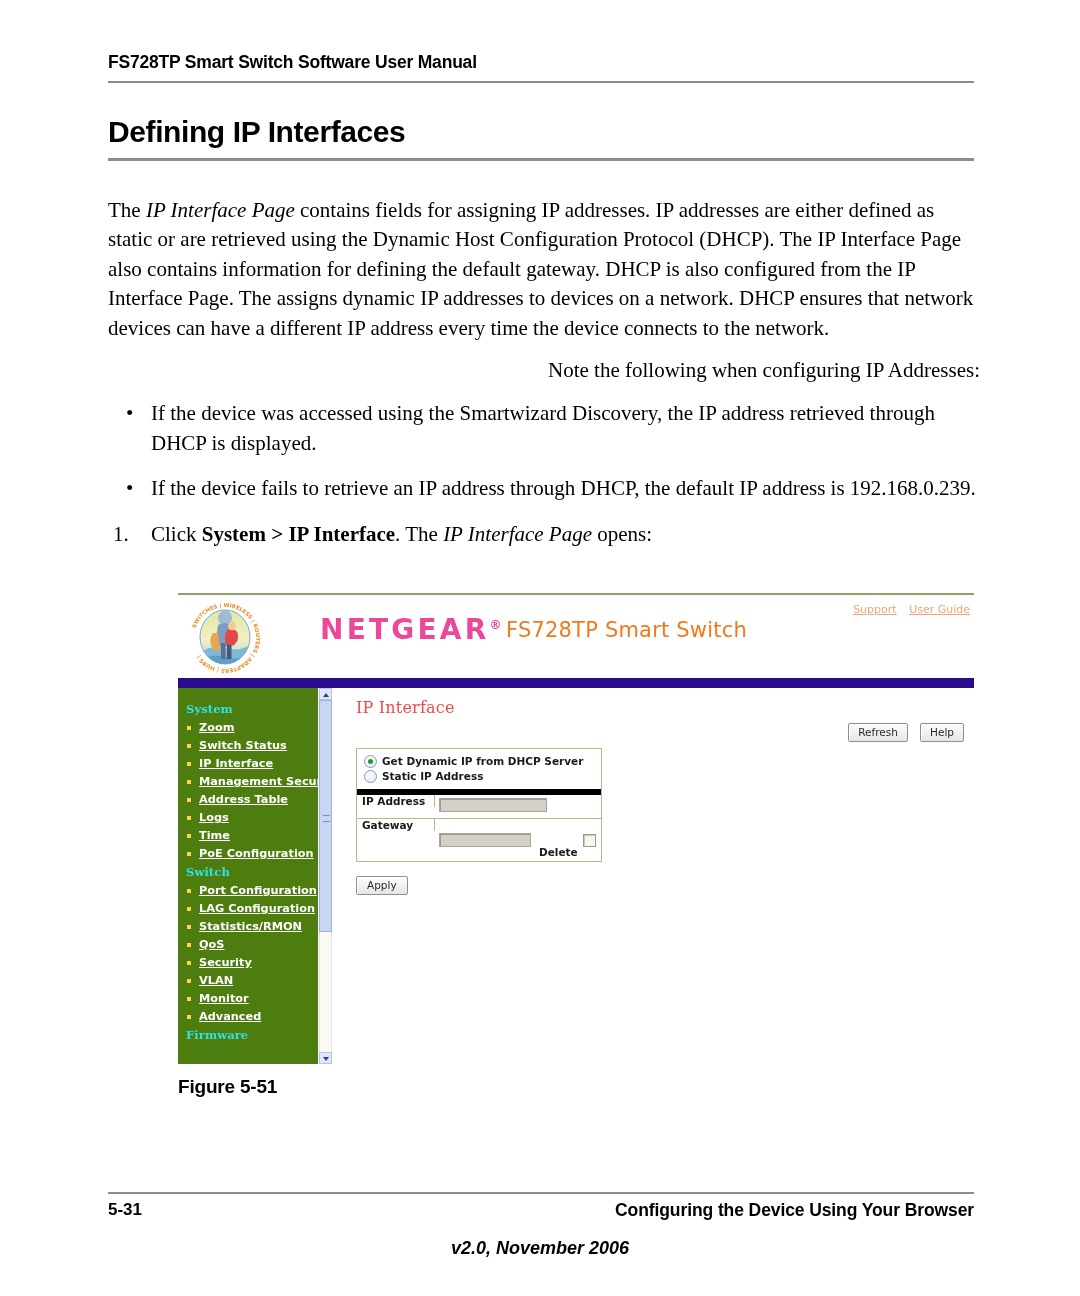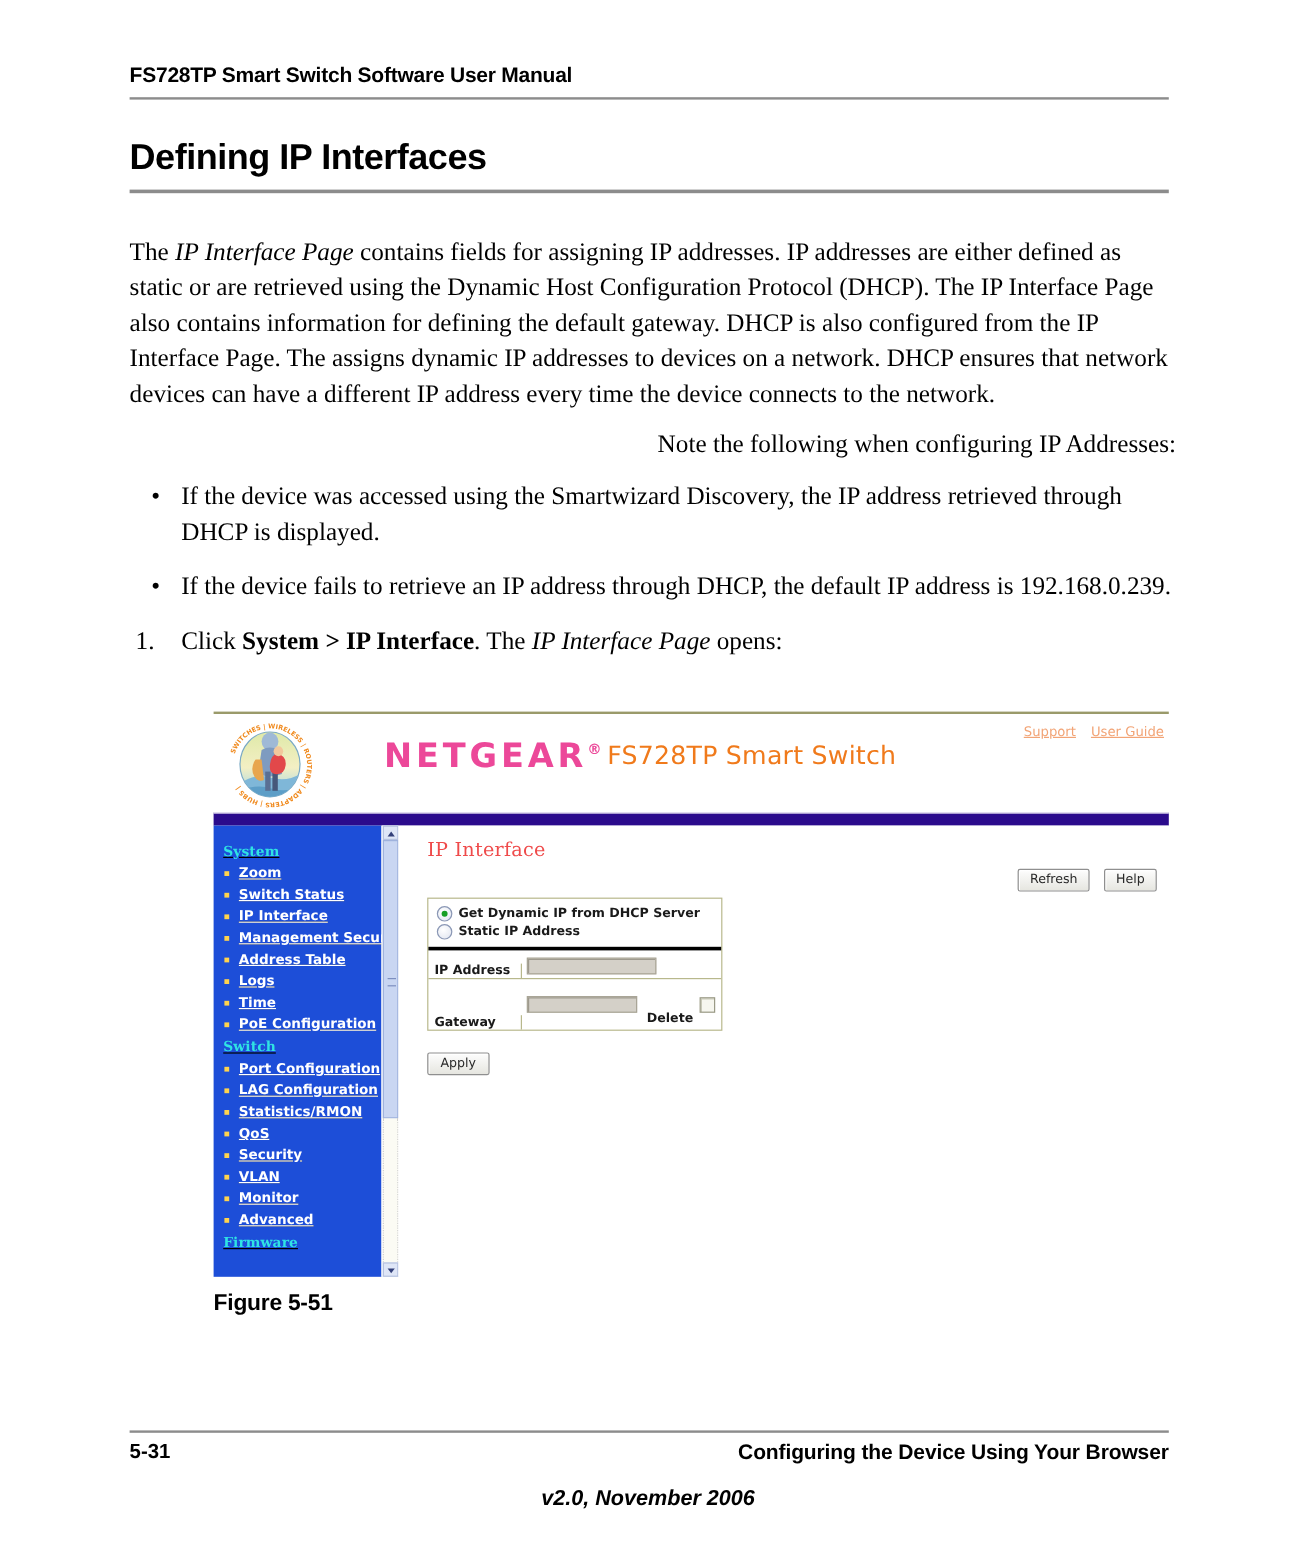--- a/index.html
+++ b/index.html
@@ -196,11 +196,10 @@
 
   .sidebar {
     width: 140px;
-    background: #1d4ed8;
+    background: #4d7c0f;
     padding: 12px 0 0 0;
     box-sizing: border-box;
     flex: 0 0 140px;
-    text-decoration: underline;
   }
   .side-group {
     color: #2fe3e3;

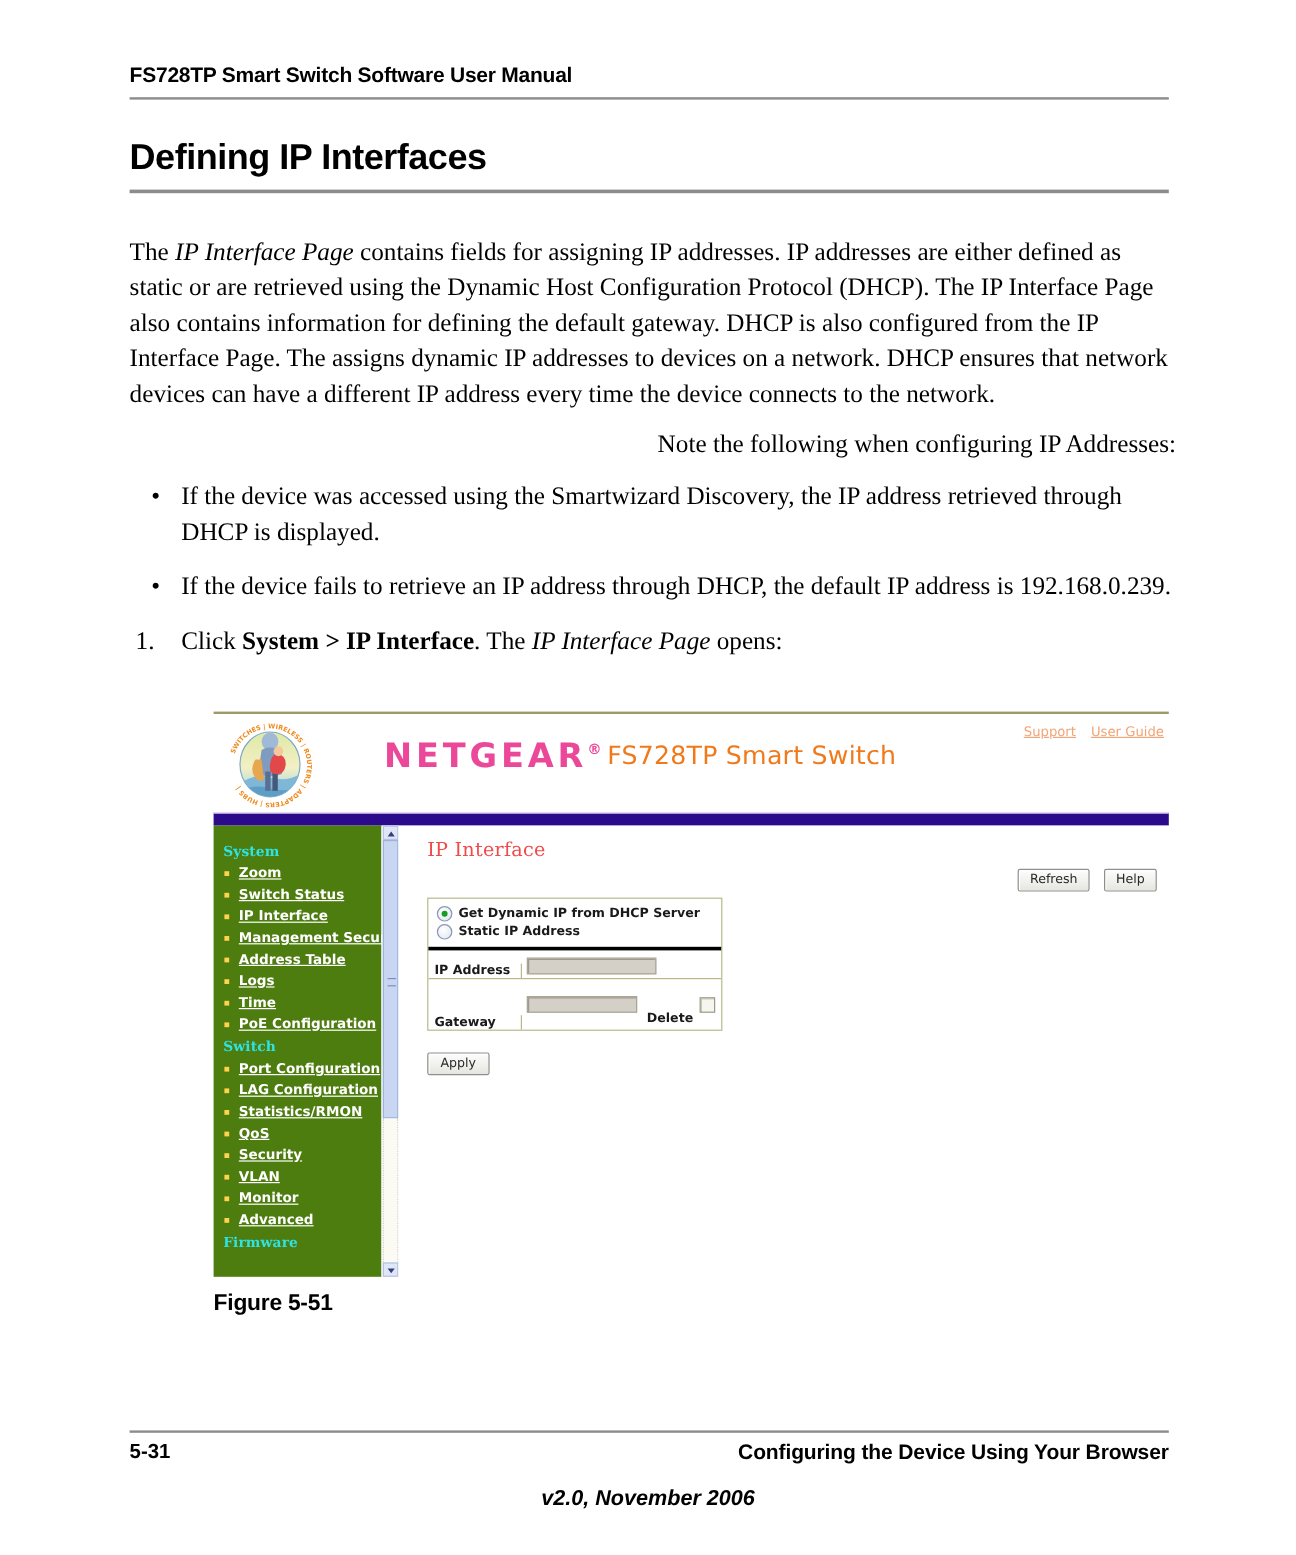--- a/index.html
+++ b/index.html
@@ -336,7 +336,7 @@
   }
   .radio-row {
     padding: 5px 6px 5px 7px;
-    border-bottom: 3px solid #000000;
+    border-bottom: 6px solid #000000;
   }
   .radio-line {
     display: flex;

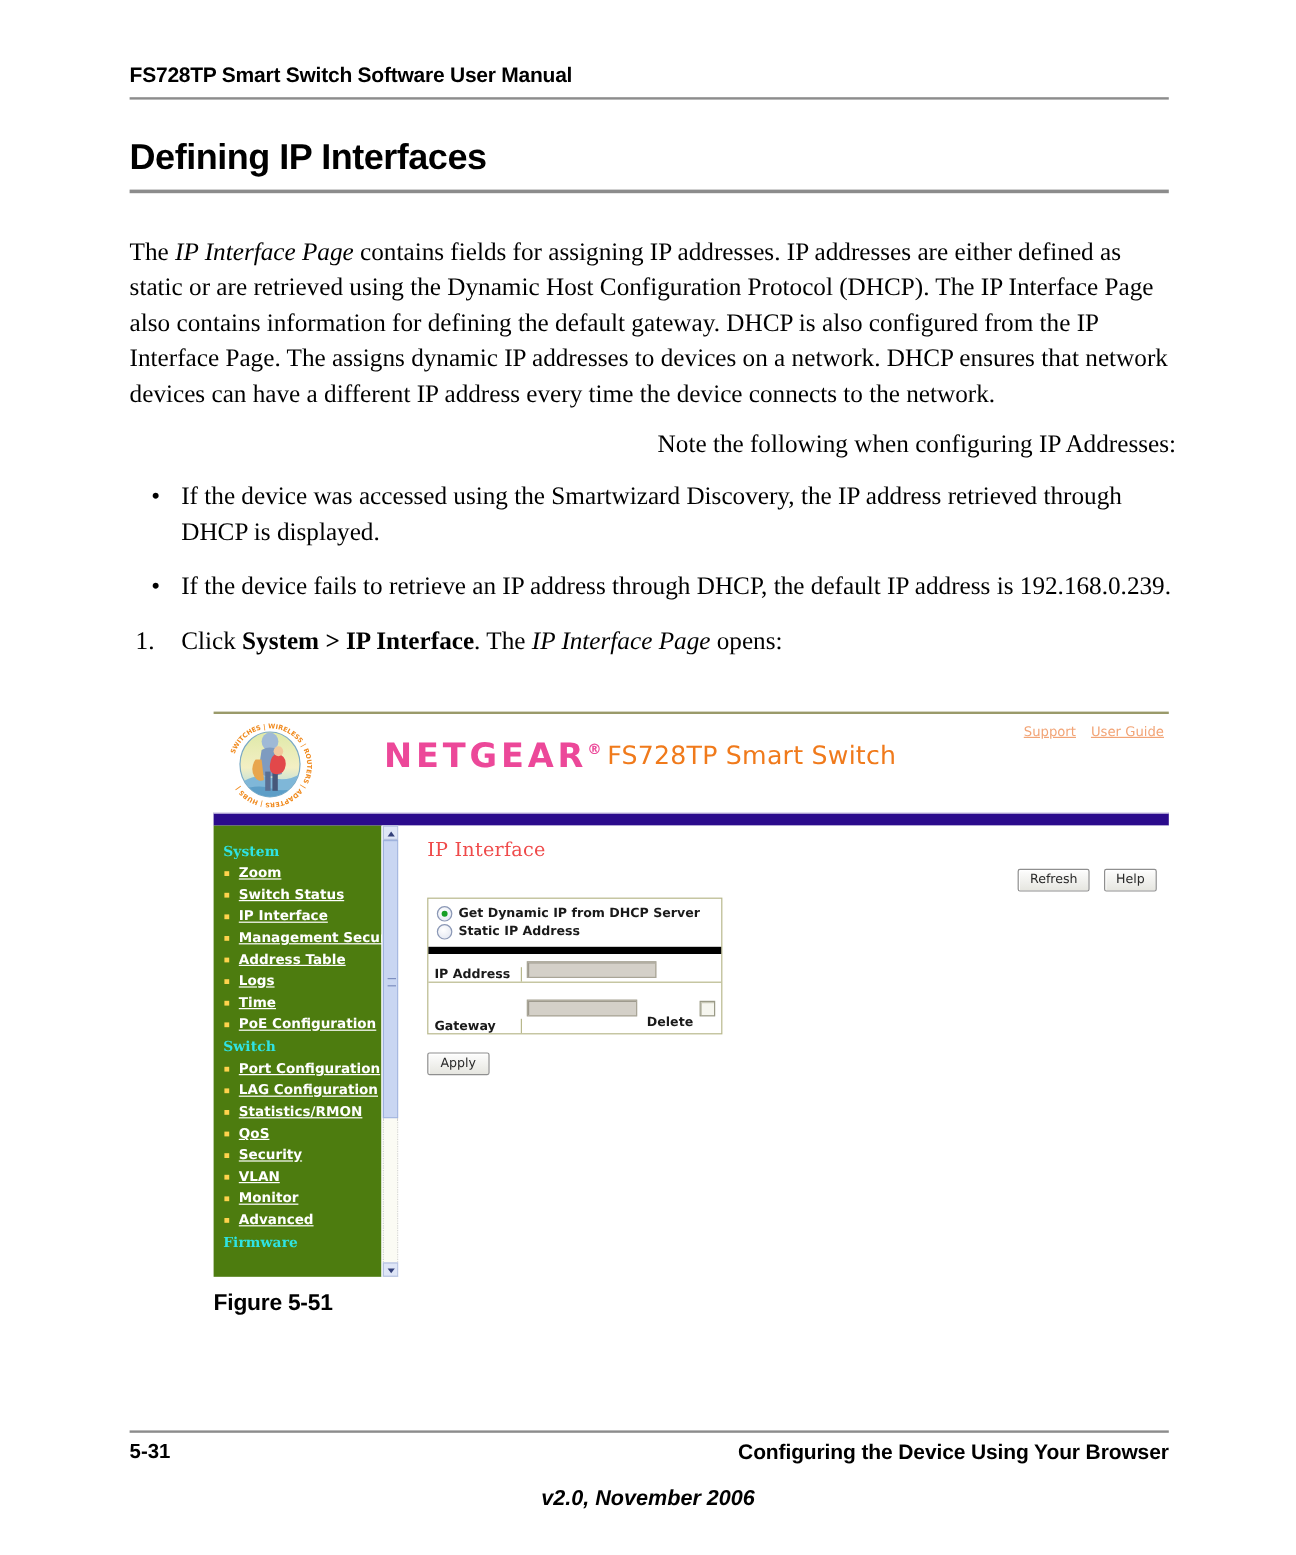--- a/index.html
+++ b/index.html
@@ -366,7 +366,7 @@
   }
   .frow {
     display: flex;
-    align-items: flex-end;
+    align-items: flex-start;
     border-bottom: 1px solid #b8b88c;
     min-height: 23px;
   }

